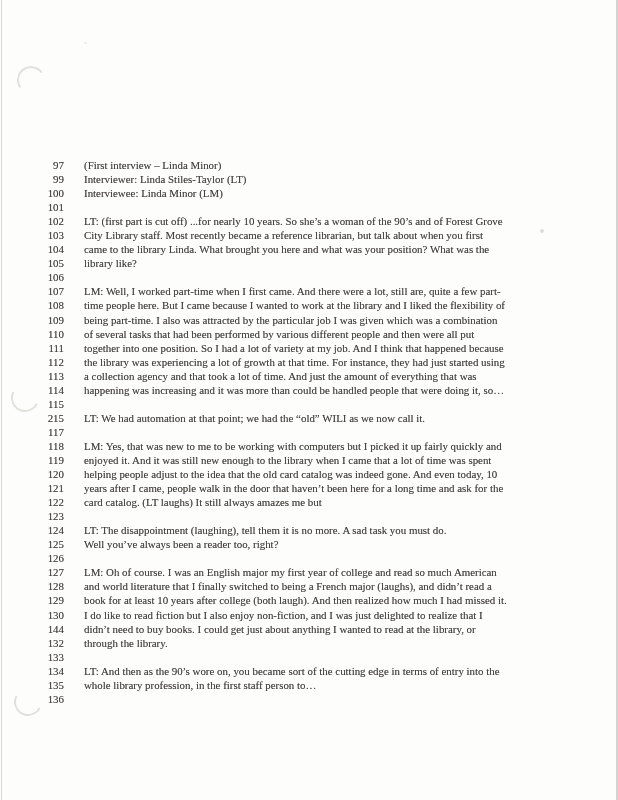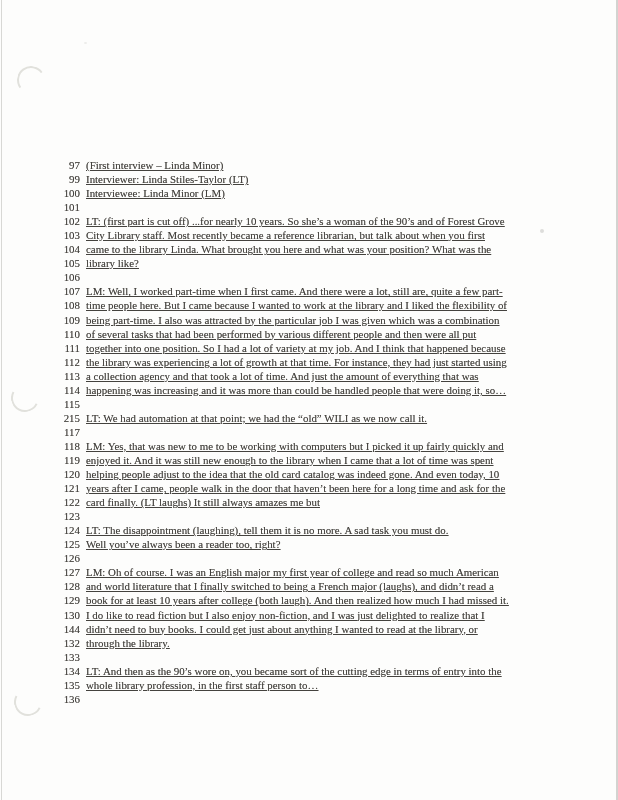--- a/index.html
+++ b/index.html
@@ -69,7 +69,7 @@
   .speck-2 { left: 84px; top: 42px; width: 3px; height: 2px; background: #ececea; }
   .transcript {
     position: absolute;
-    left: 16px;
+    left: 0;
     top: 158px;
     width: 536px;
     font-size: 10.9px;

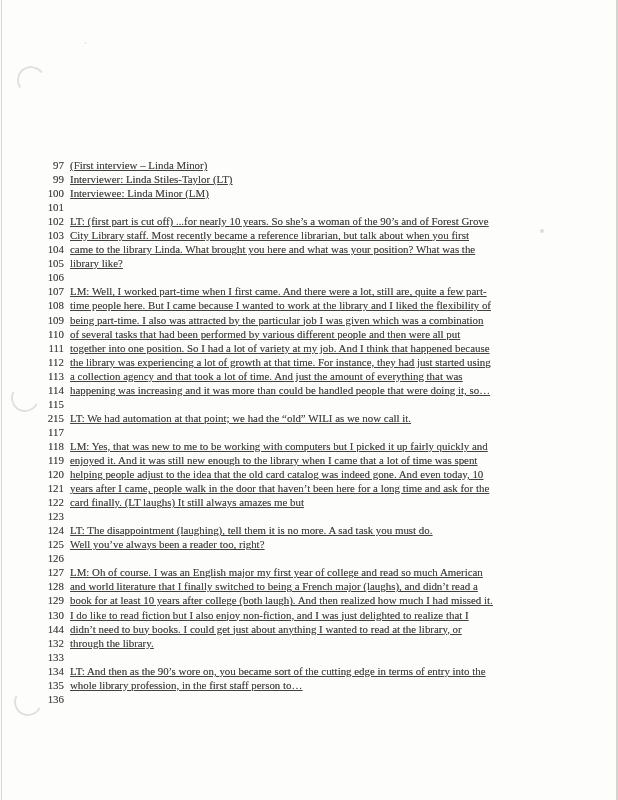--- a/index.html
+++ b/index.html
@@ -86,8 +86,7 @@
     text-align: right;
   }
   .txt {
-    margin-left: 6px;
-    text-decoration: underline;
+    margin-left: 20px;
   }
 </style>
 </head>

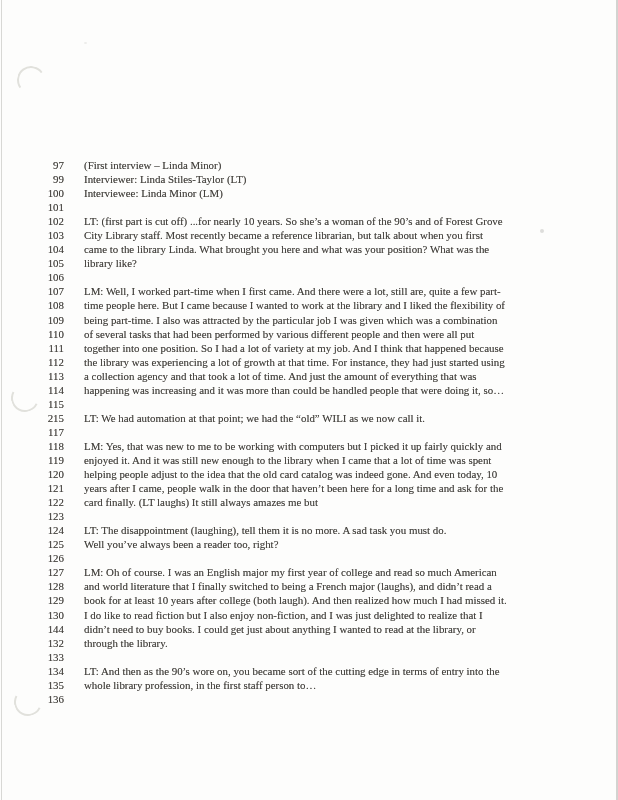--- a/index.html
+++ b/index.html
@@ -225,7 +225,7 @@
 
   <div class="line">
     <span class="num">122</span>
-    <span class="txt">card finally. (LT laughs) It still always amazes me but</span>
+    <span class="txt">card catalog. (LT laughs) It still always amazes me but</span>
   </div>
 
   <div class="line">

